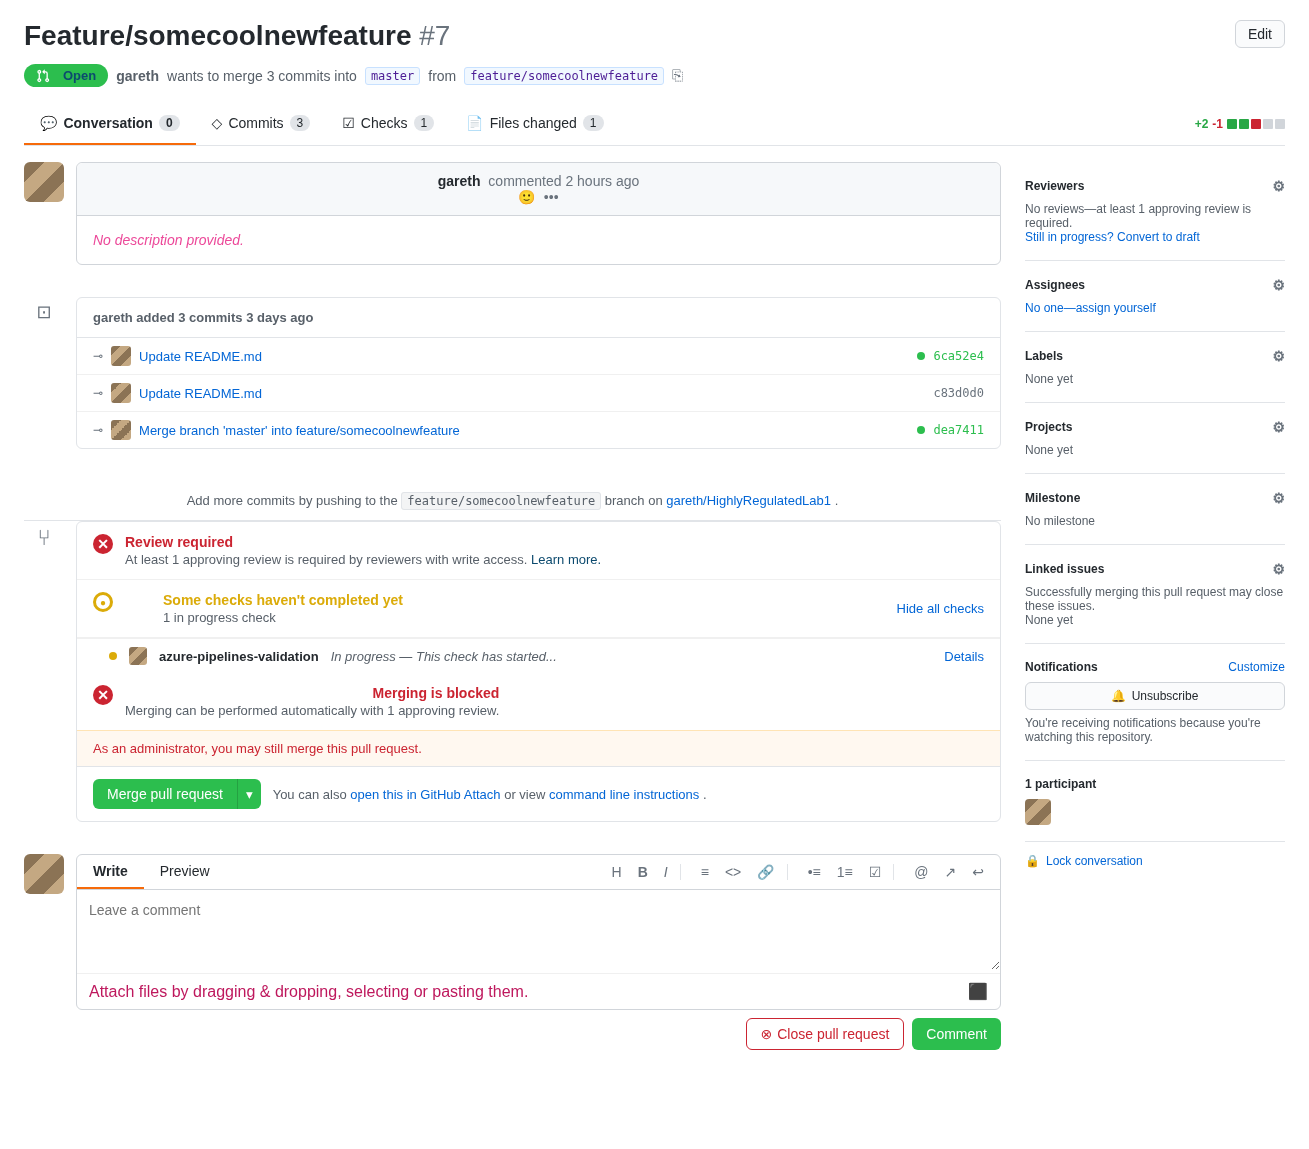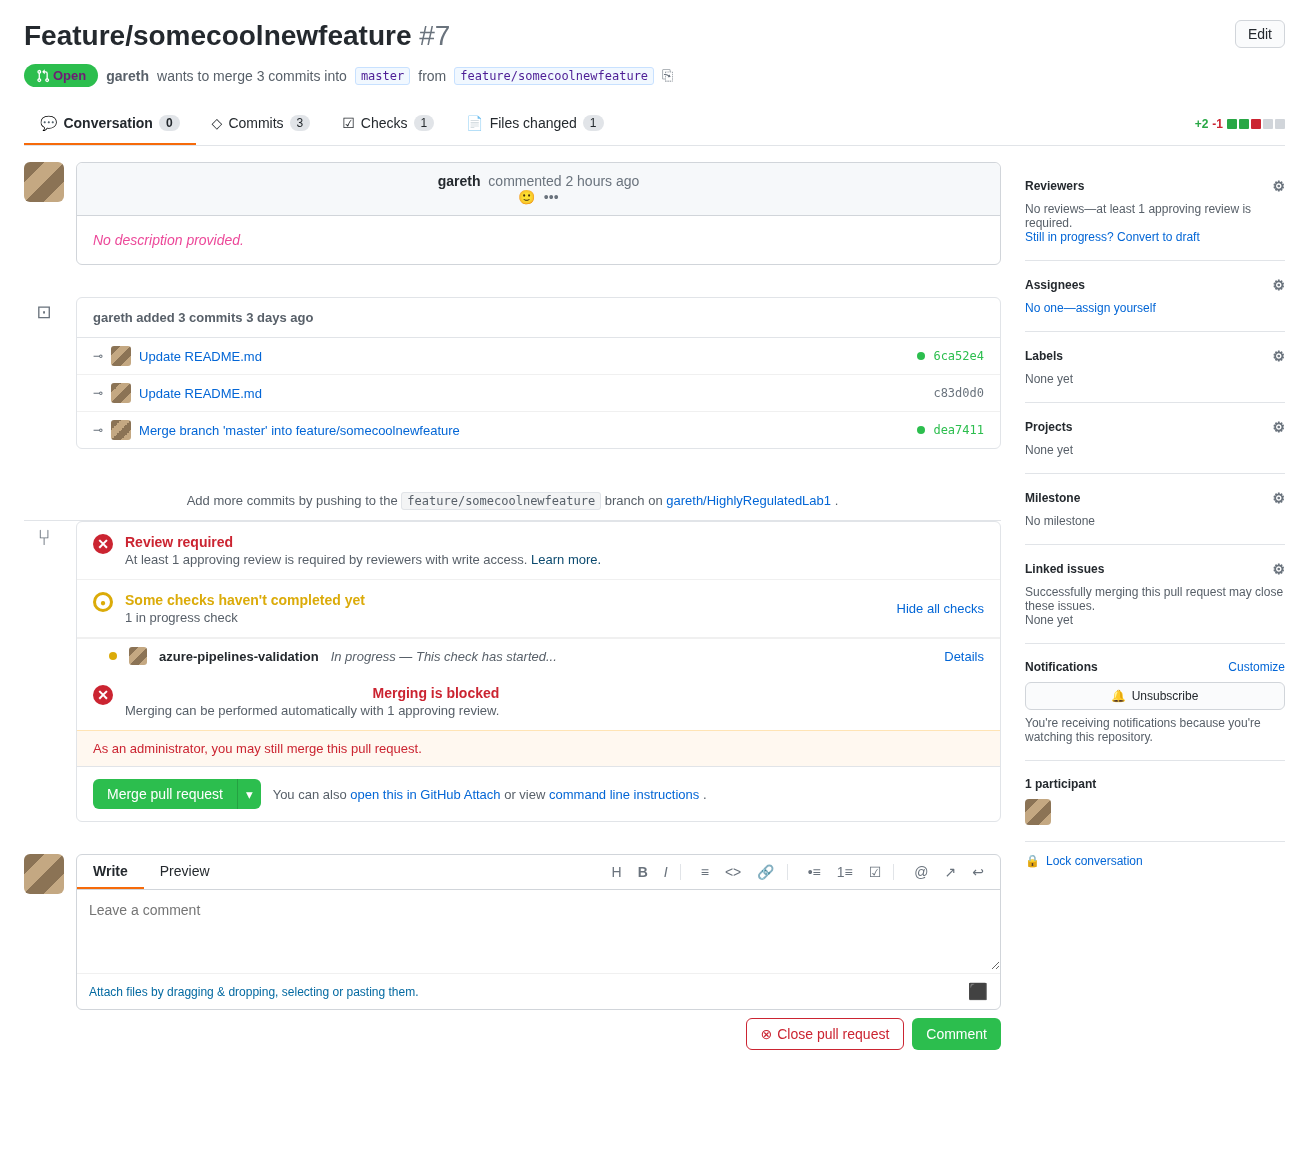--- a/index.html
+++ b/index.html
@@ -9,7 +9,7 @@
     .pr-number { color: #6a737d; font-weight: 300; }
     .edit-btn { border: 1px solid #d1d5da; border-radius: 6px; padding: 5px 12px; background: #fafbfc; cursor: pointer; font-size: 14px; color: #24292e; }
     .pr-meta { display: flex; align-items: center; gap: 8px; margin-bottom: 16px; font-size: 14px; color: #586069; }
-    .open-badge { background: #2cbe4e; color: #701a75; border-radius: 20px; padding: 4px 12px; font-size: 13px; font-weight: 600; display: flex; align-items: center; gap: 3px; }
+    .open-badge { background: #2cbe4e; color: #0c4a6e; border-radius: 20px; padding: 4px 12px; font-size: 13px; font-weight: 600; display: flex; align-items: center; gap: 13px; }
     .open-badge svg { width: 14px; height: 14px; fill: #fff; }
     .branch-tag { background: #f1f8ff; color: #4c1d95; border: 1px solid #c8e1ff; border-radius: 3px; padding: 1px 5px; font-size: 12px; font-family: monospace; }
     .copy-icon { cursor: pointer; color: #6a737d; }

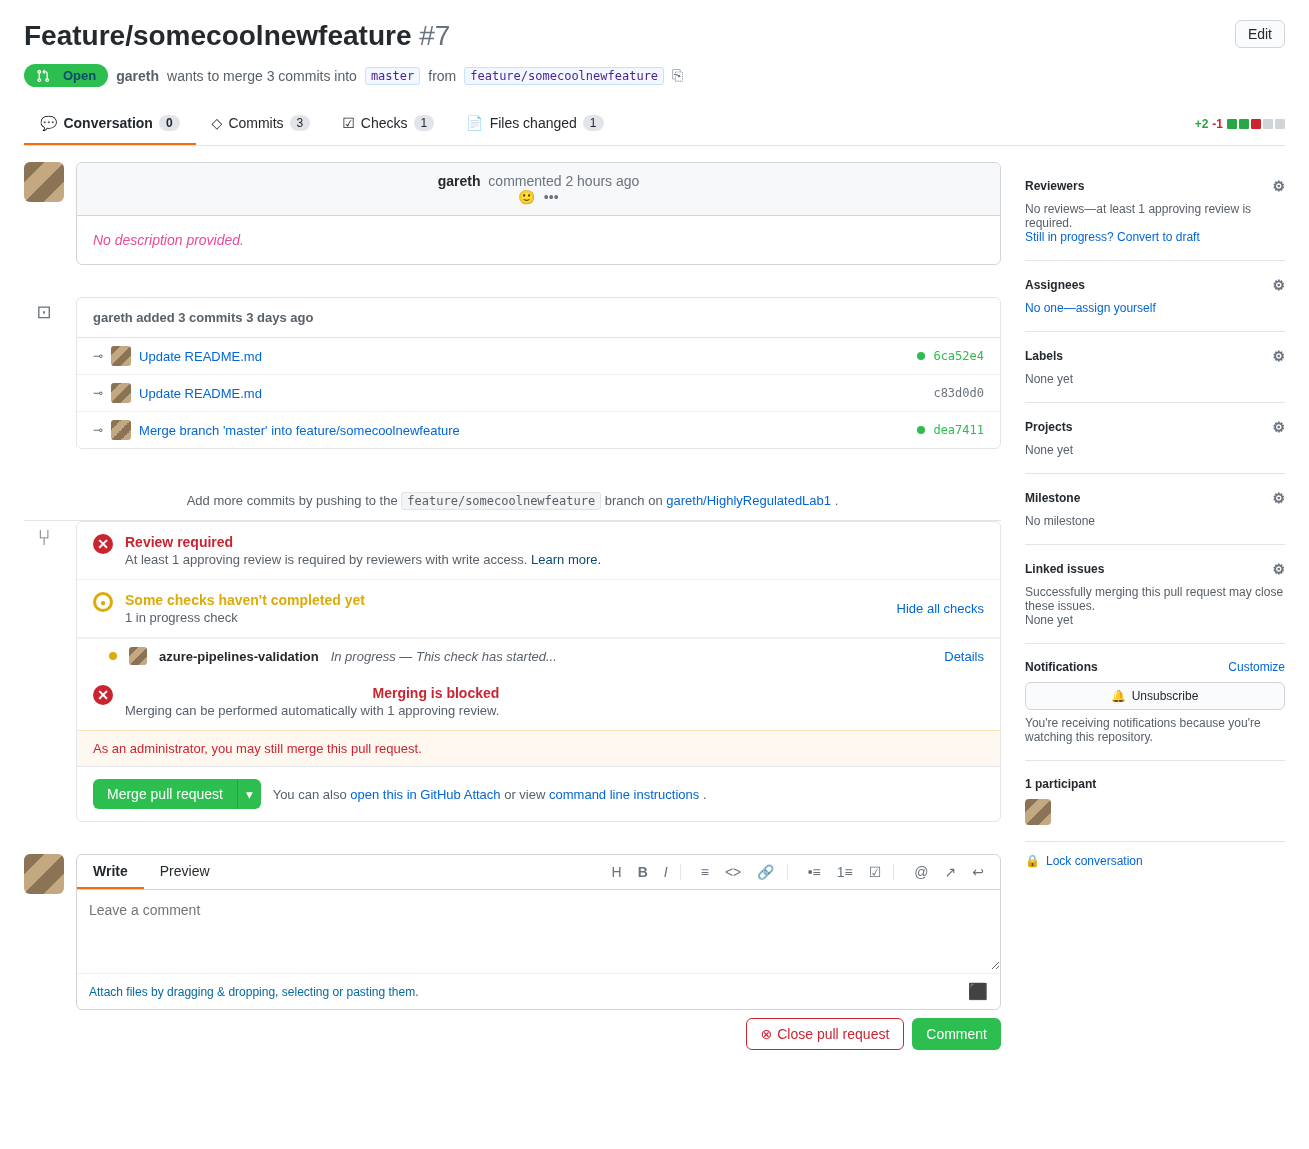--- a/index.html
+++ b/index.html
@@ -241,7 +241,7 @@
 
           <div class="check-item">
             <div class="check-icon-yellow">●</div>
-            <div style="flex:1;">
+            <div style="flex:1;margin-left:38px;">
               <div class="check-row">
                 <div>
                   <div class="check-title-yellow">Some checks haven't completed yet</div>

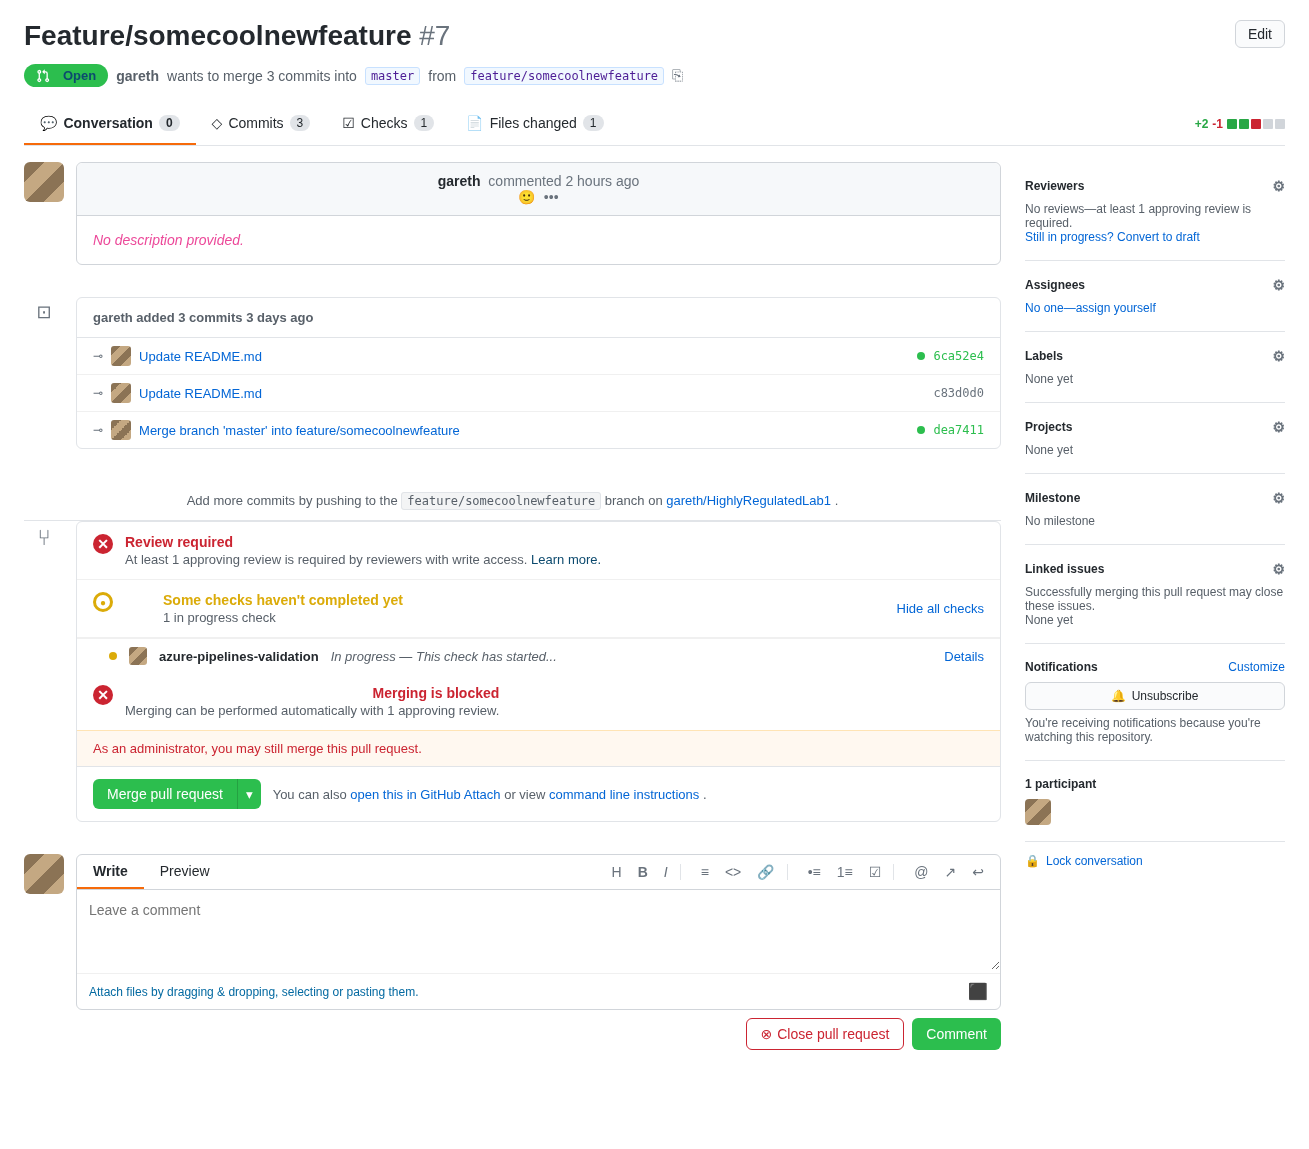--- a/index.html
+++ b/index.html
@@ -81,7 +81,7 @@
     .editor-toolbar span { cursor: pointer; font-size: 14px; padding: 2px 4px; }
     .editor-area { width: 100%; min-height: 80px; border: none; padding: 12px; font-size: 14px; resize: vertical; outline: none; color: #6a737d; font-family: inherit; }
     .editor-footer { padding: 8px 12px; display: flex; justify-content: space-between; align-items: center; border-top: 1px solid #f0f0f0; }
-    .editor-hint { font-size: 12px; color: #0369a1; }
+    .editor-hint { font-size: 16px; color: #be185d; }
     .close-pr-btn { border: 1px solid #cb2431; color: #cb2431; background: #fff; border-radius: 6px; padding: 7px 14px; cursor: pointer; font-size: 14px; display: flex; align-items: center; gap: 5px; }
     .comment-btn { background: #2cbe4e; color: #fff; border: none; border-radius: 6px; padding: 7px 14px; cursor: pointer; font-size: 14px; font-weight: 500; }
     .bottom-actions { display: flex; justify-content: flex-end; gap: 8px; margin-top: 8px; }

